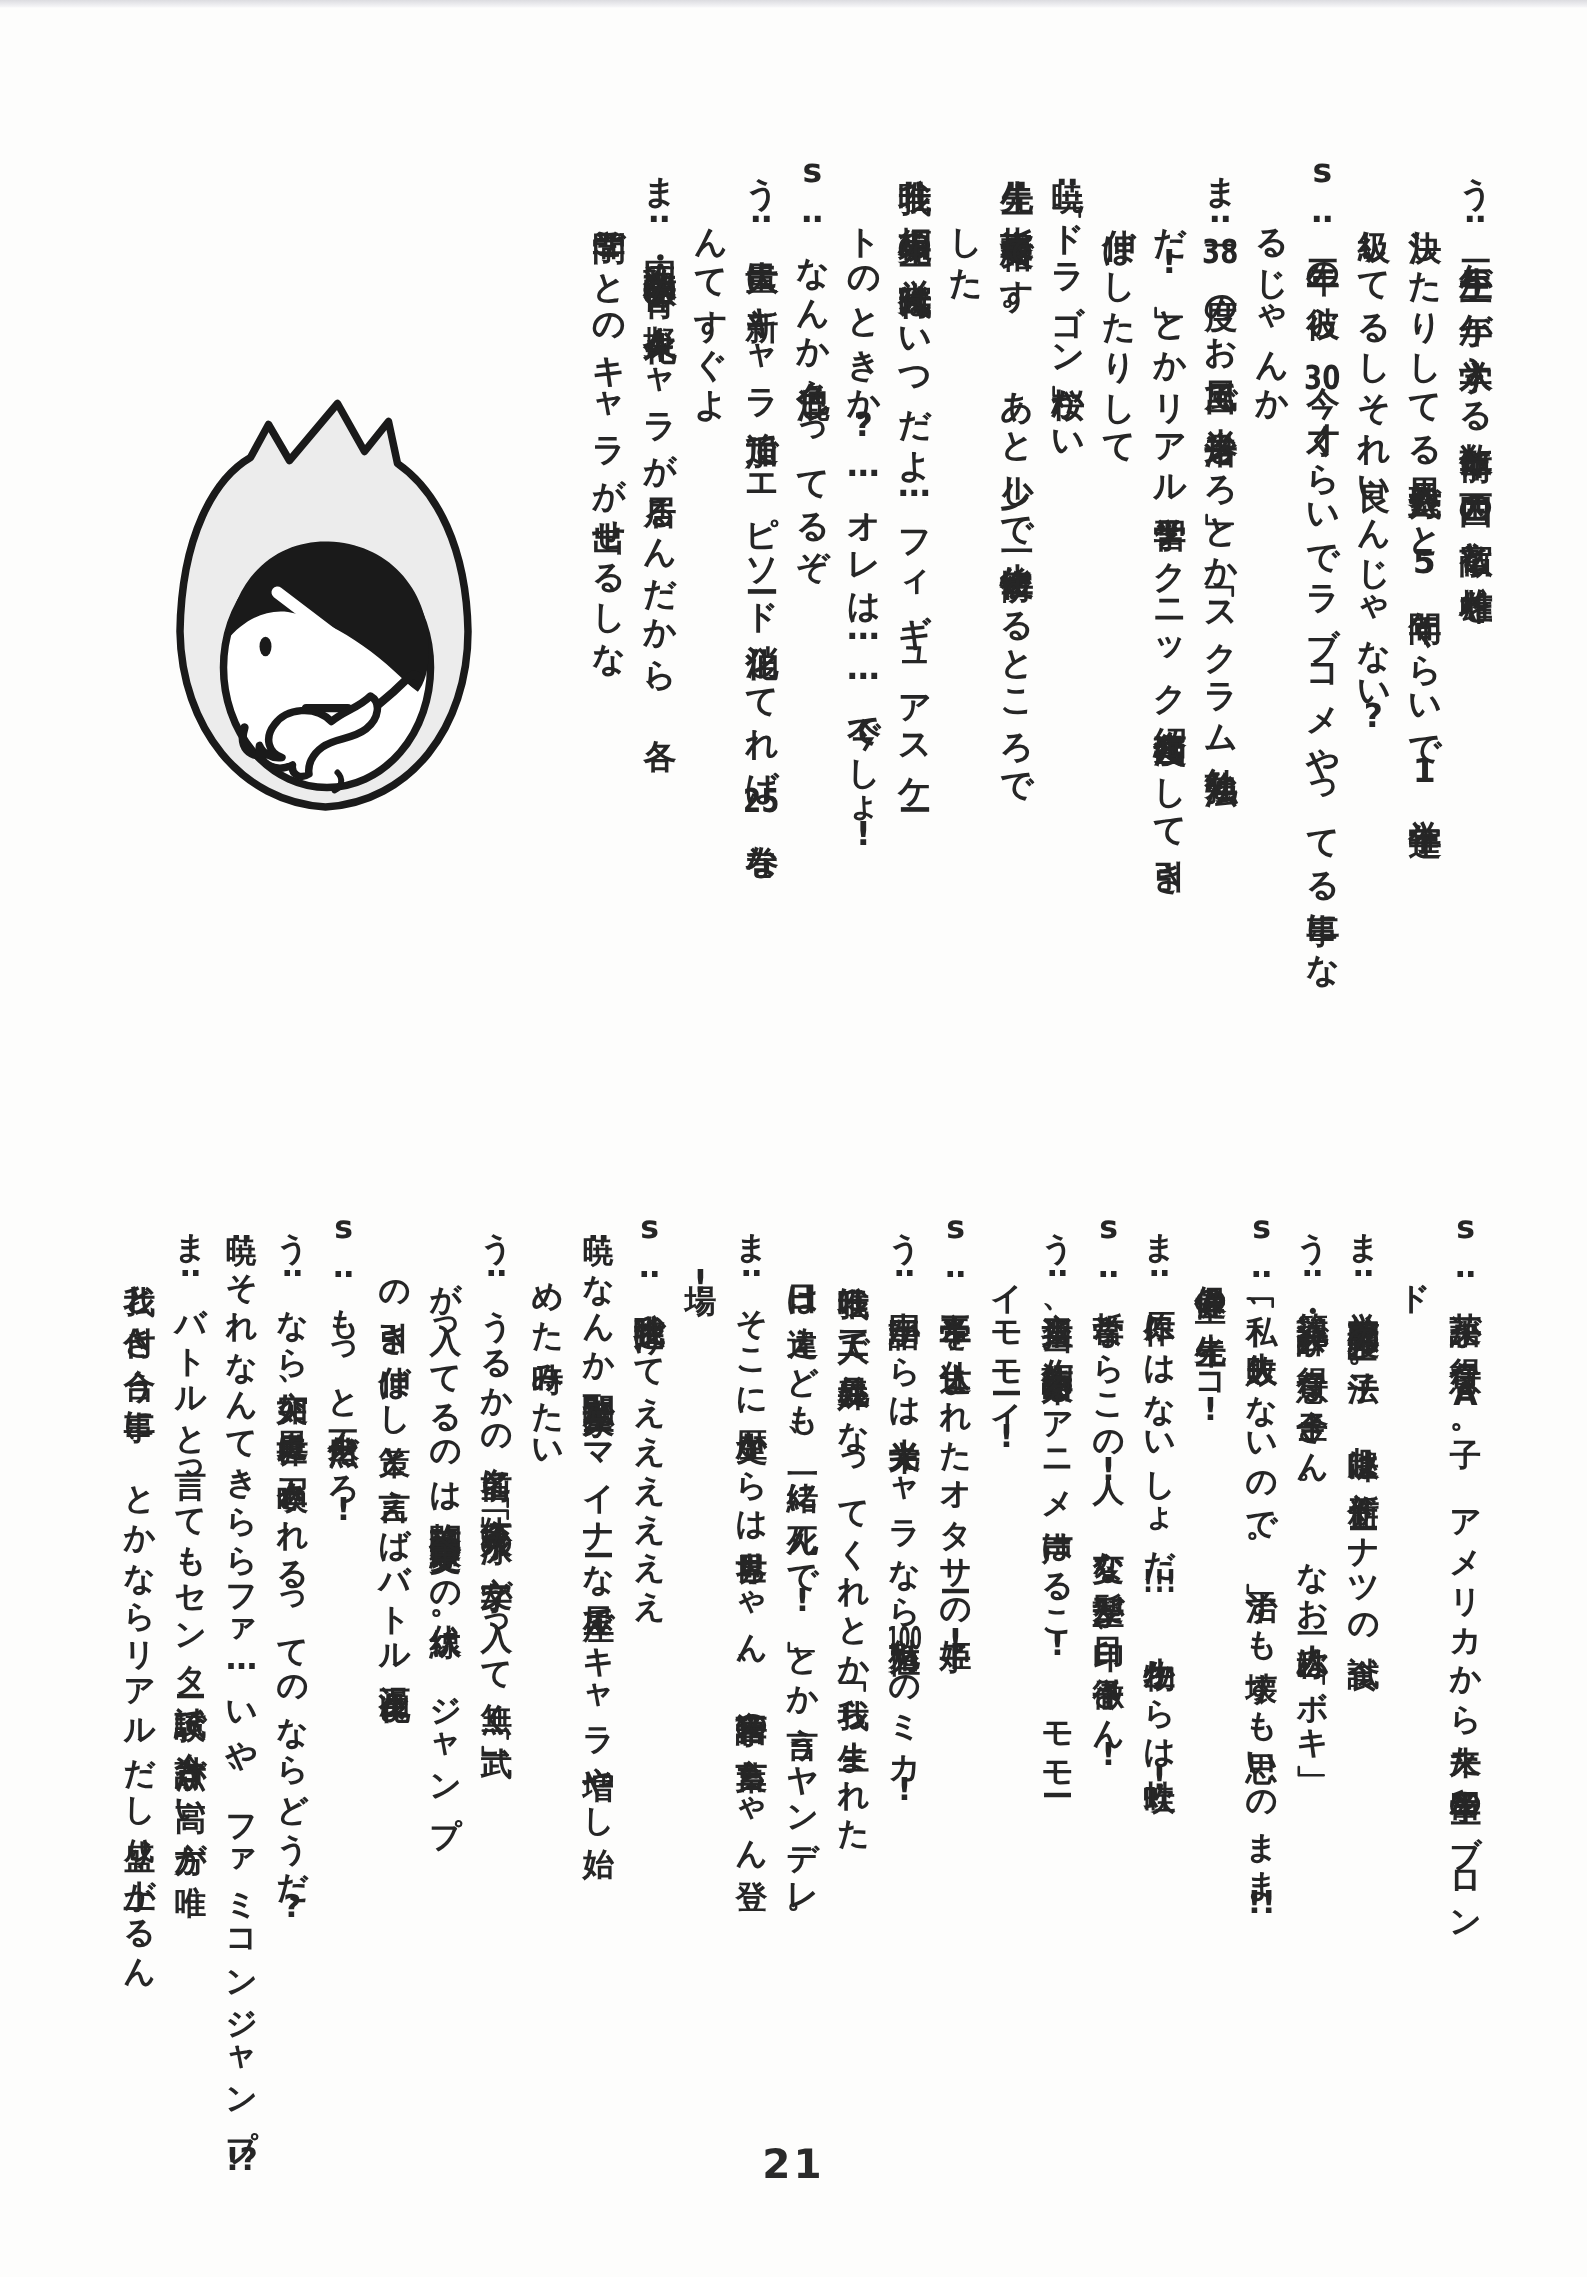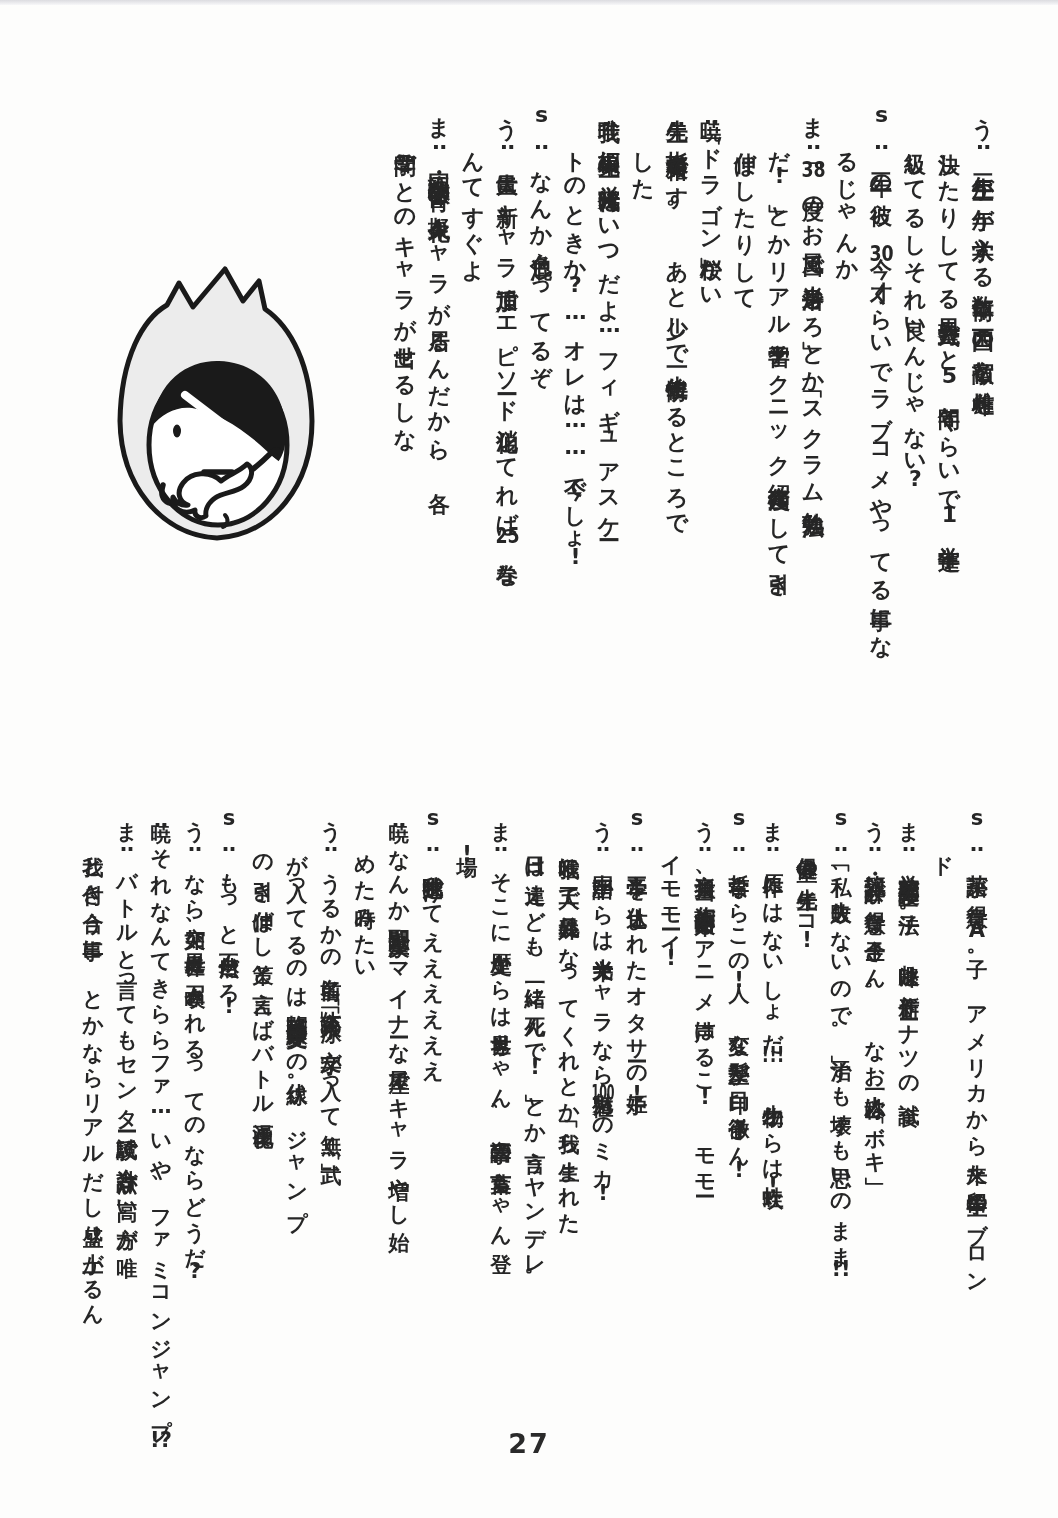--- a/index.html
+++ b/index.html
@@ -105,7 +105,7 @@
       <div class="vline ind">我と付き合う事に、とかならリアルだし盛り上がるん</div>
     </div>
 
-  <div class="page-num">27</div>
+  <div class="page-num">21</div>
 </div>
 
 </body></html>

